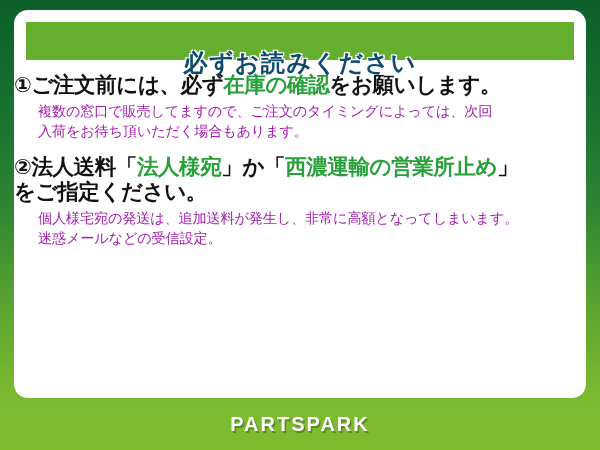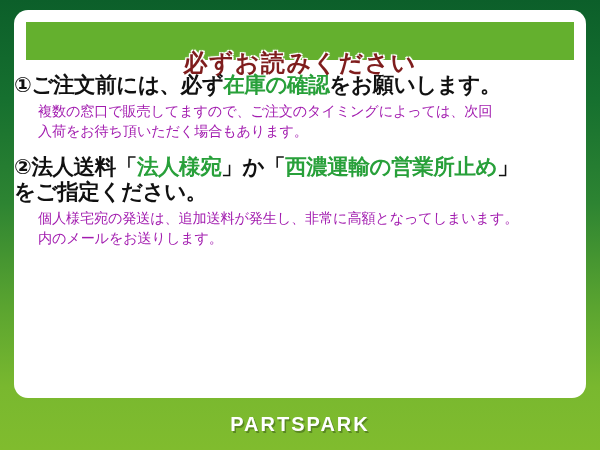--- a/index.html
+++ b/index.html
@@ -53,7 +53,7 @@
     justify-content: center;
   }
   .banner-title {
-    color: #7f1d1d;
+    color: #0c4a6e;
     font-size: 24px;
     font-weight: bold;
     letter-spacing: 1.5px;

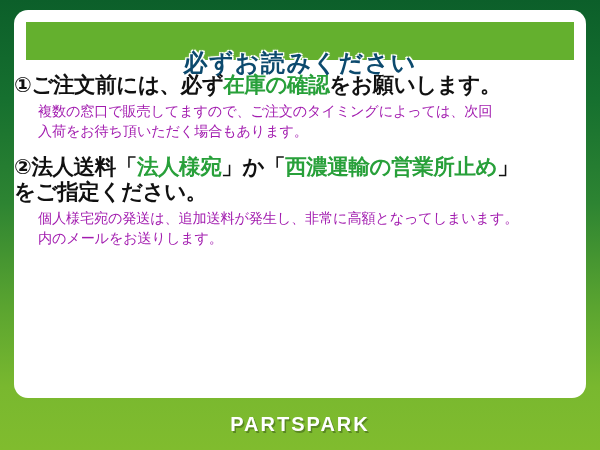--- a/index.html
+++ b/index.html
@@ -163,7 +163,7 @@
         </div>
         <div class="item-sub">
           <div>個人様宅宛の発送は、追加送料が発生し、非常に高額となってしまいます。</div>
-          <div>内のメールをお送りします。</div>
+          <div>迷惑メールなどの受信設定。</div>
         </div>
       </div>
 

